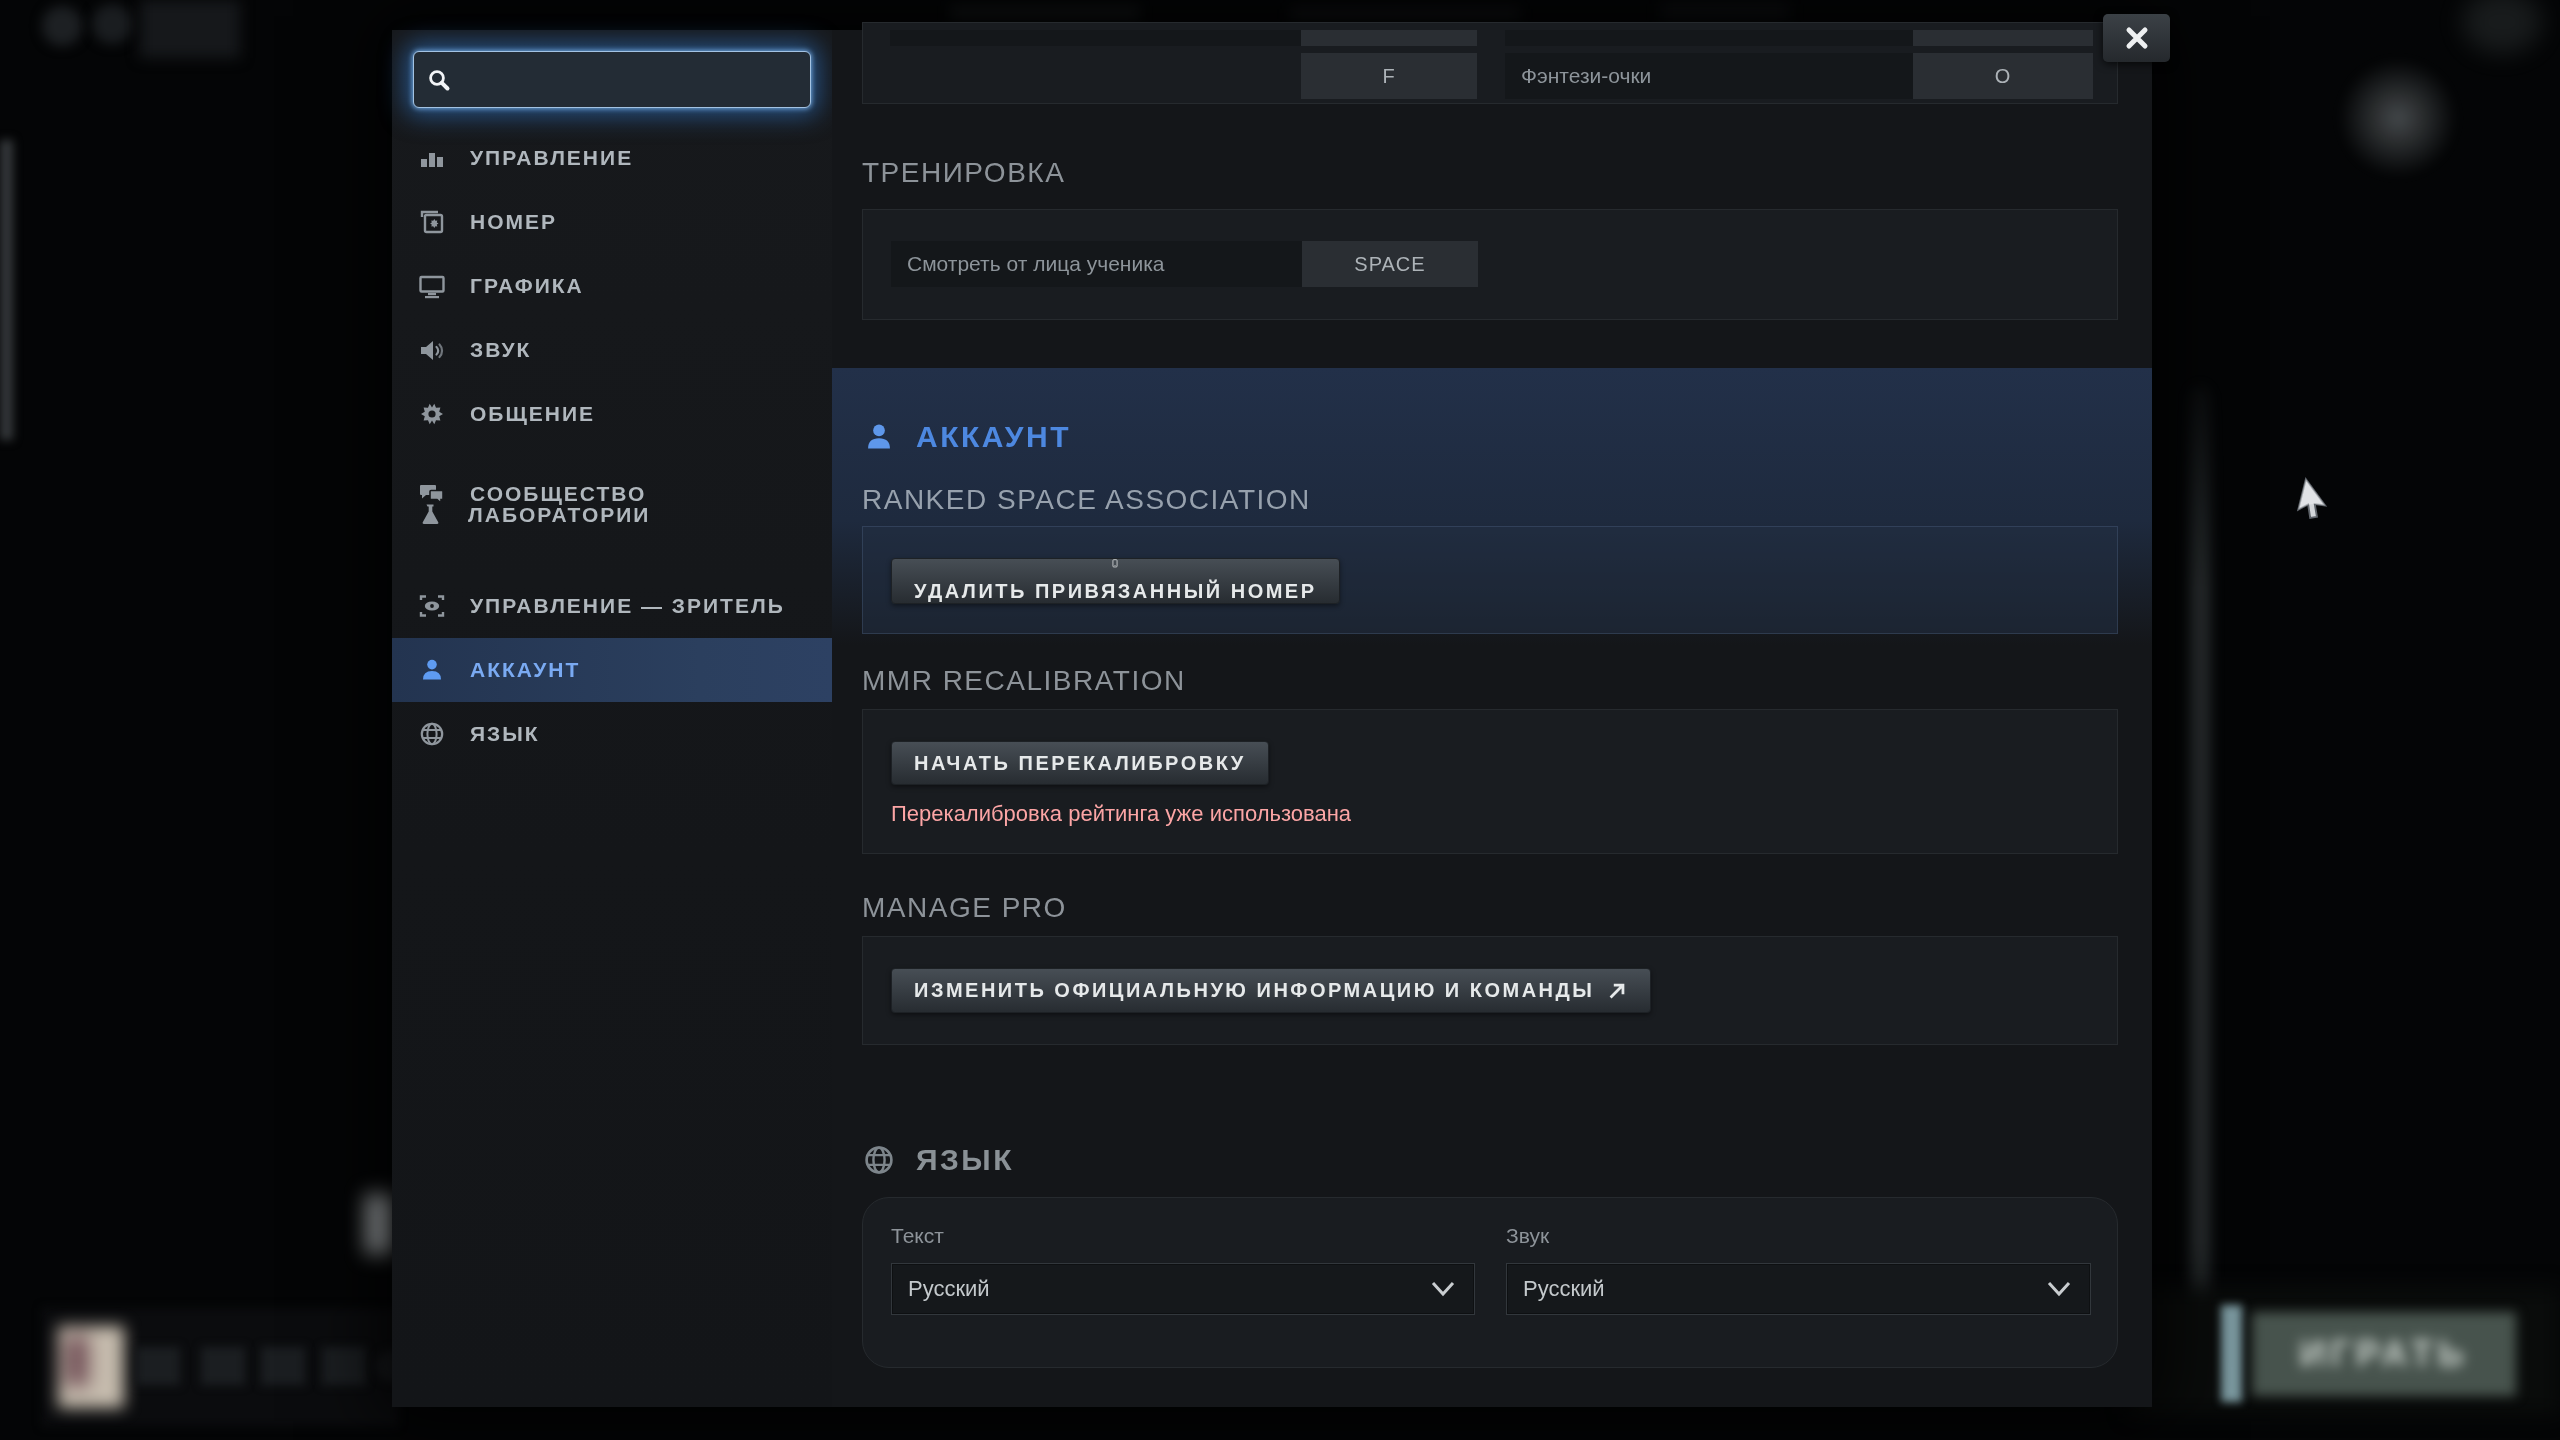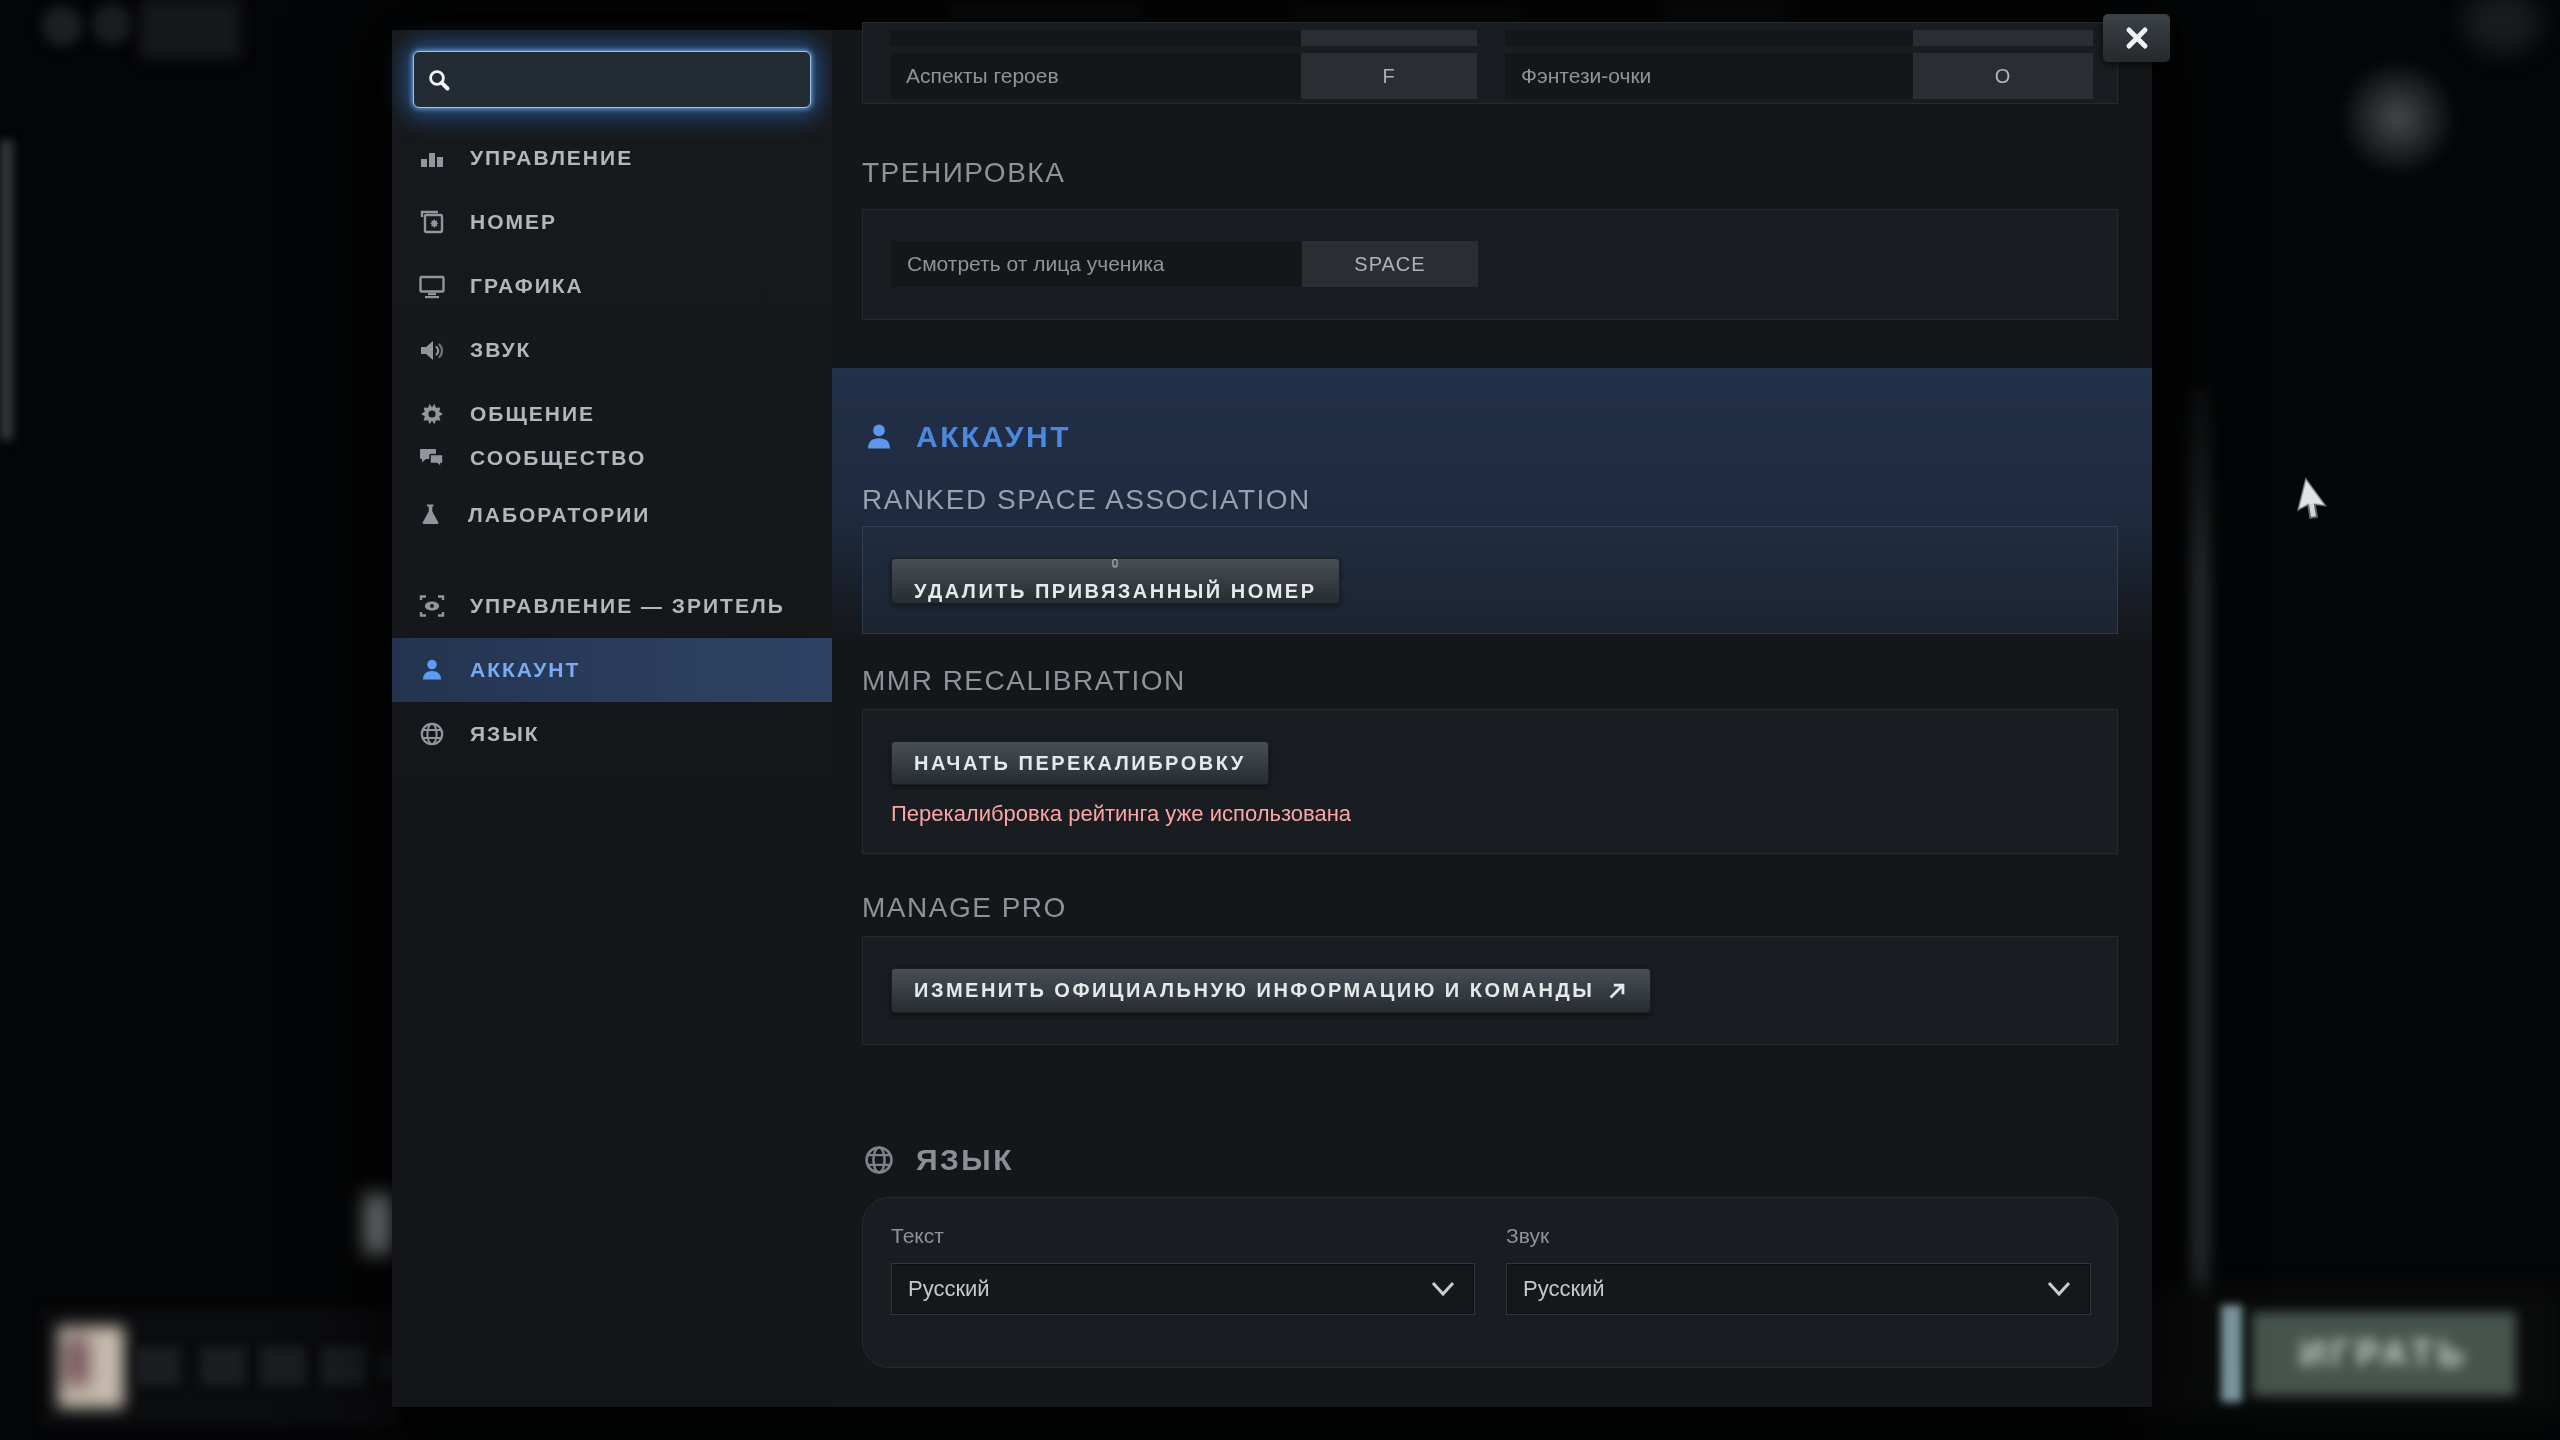--- a/index.html
+++ b/index.html
@@ -239,9 +239,6 @@
       </div>
 
       <div class="hrow" style="left:58px;top:23px;width:587px;">
-        <div class="hlabel" style="left:0;width:411px;">
-          <span>Аспекты героев</span>
-        </div>
         <div class="hkey" style="left:411px;width:176px;">
           <span>F</span>
         </div>

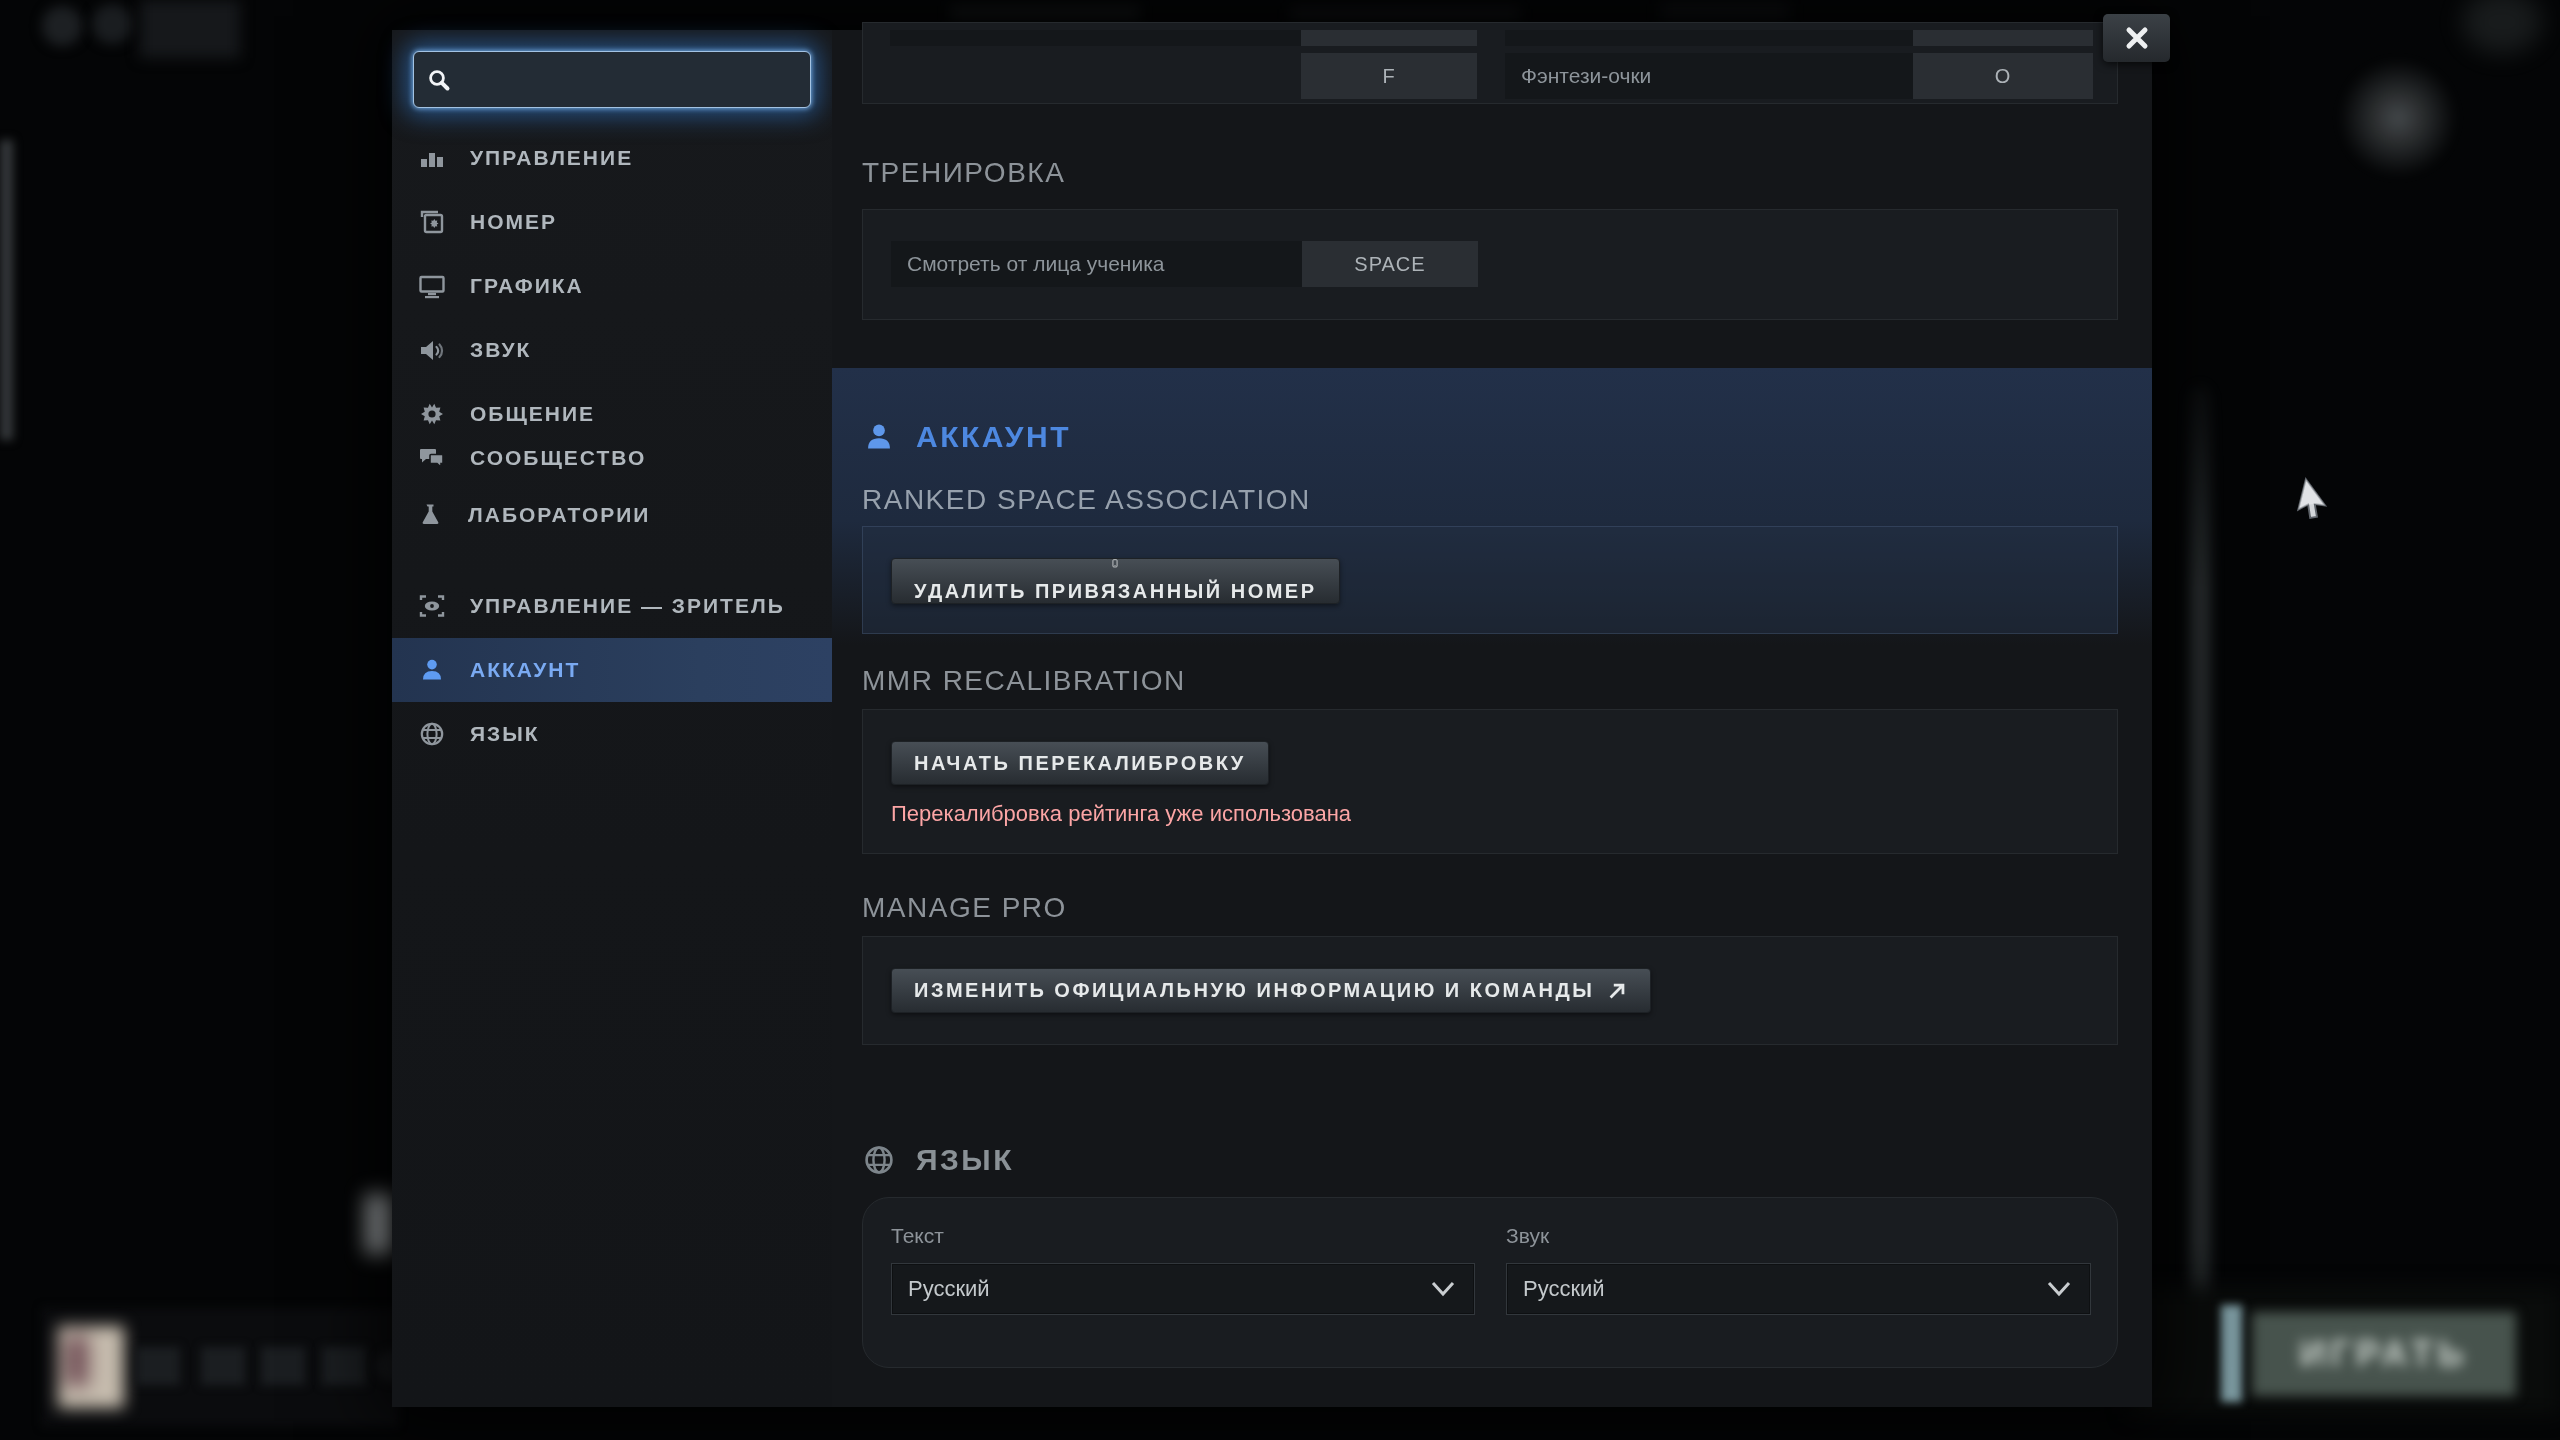--- a/index.html
+++ b/index.html
@@ -184,7 +184,7 @@
         <span class="lbl">ОБЩЕНИЕ</span>
       </div>
 
-      <div class="nav-item" style="top:396px;">
+      <div class="nav-item" style="top:432px;">
         <svg width="28" height="28" viewBox="0 0 28 28">
           <path d="M3 5 h14 a1 1 0 0 1 1 1 v8 a1 1 0 0 1 -1 1 h-9 l-4 3.5 V15 h-1 a1 1 0 0 1 -1 -1 V6 a1 1 0 0 1 1 -1 z" fill="currentColor"></path>
           <path d="M13 10.5 h11 a1 1 0 0 1 1 1 v7 a1 1 0 0 1 -1 1 h-1 v3.5 l-4 -3.5 h-6 a1 1 0 0 1 -1 -1 v-7 a1 1 0 0 1 1 -1 z" fill="currentColor" stroke="#17191c" stroke-width="1.6"></path>

